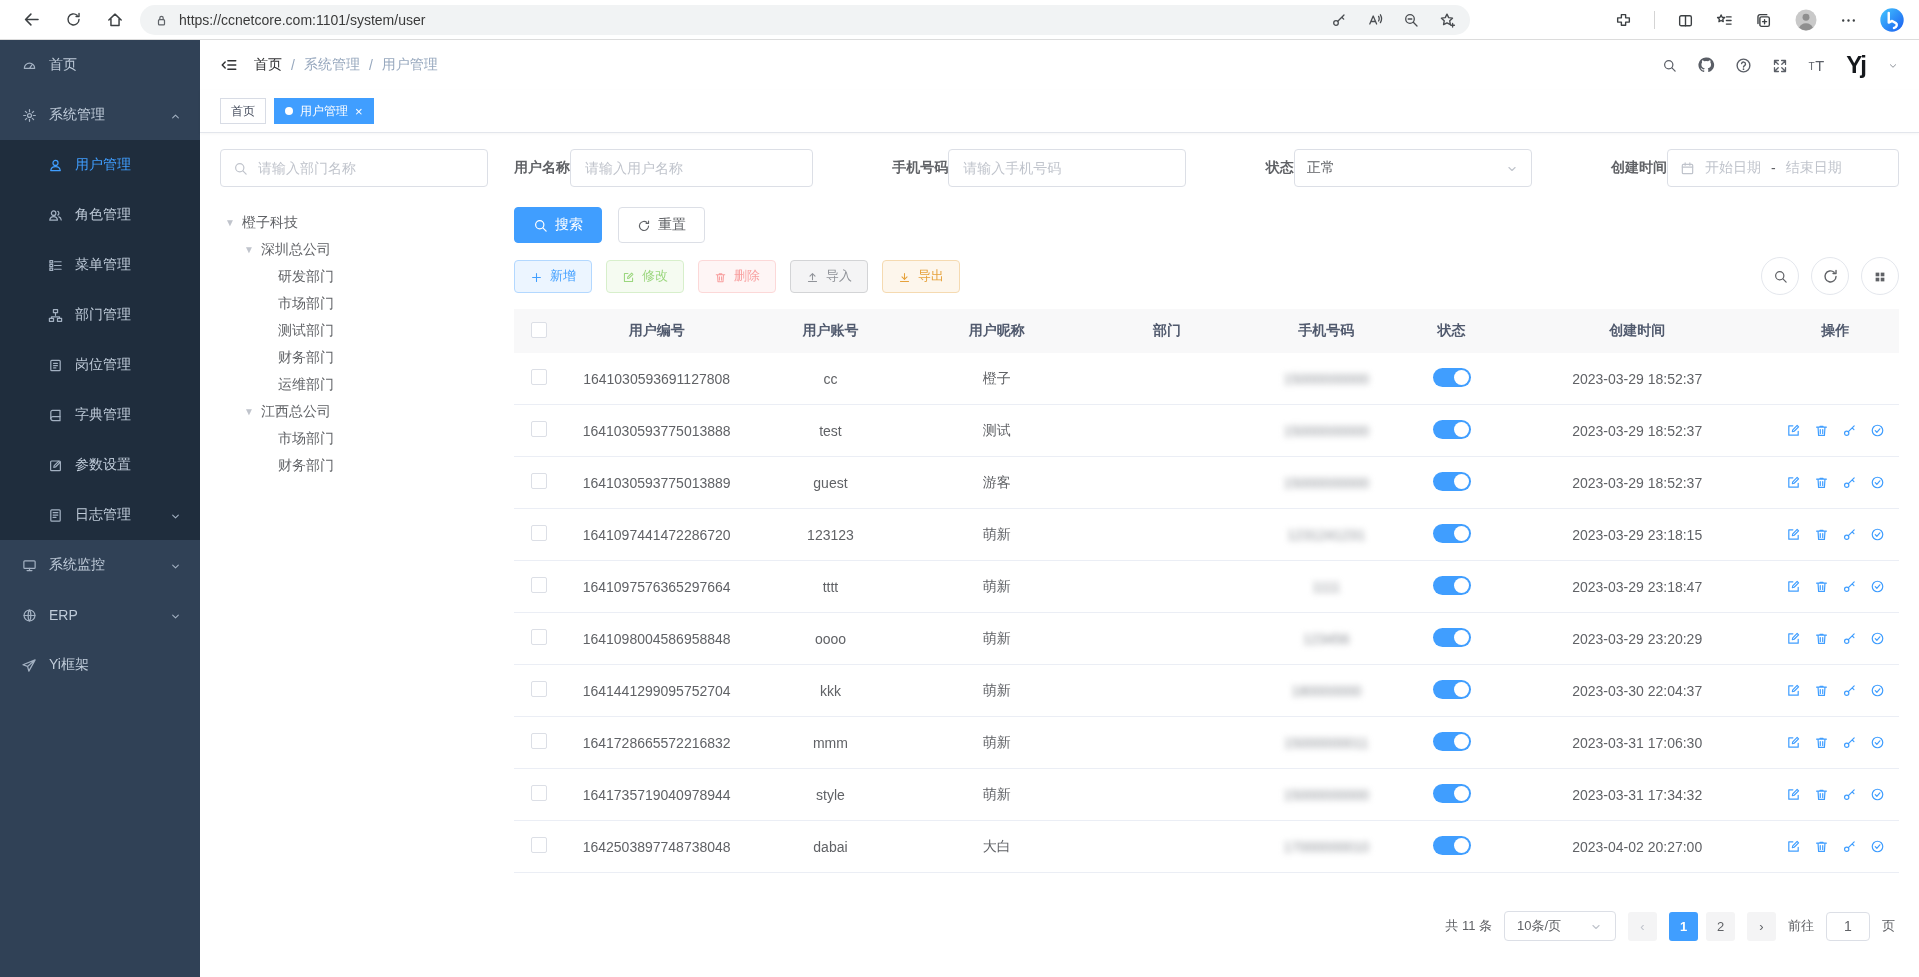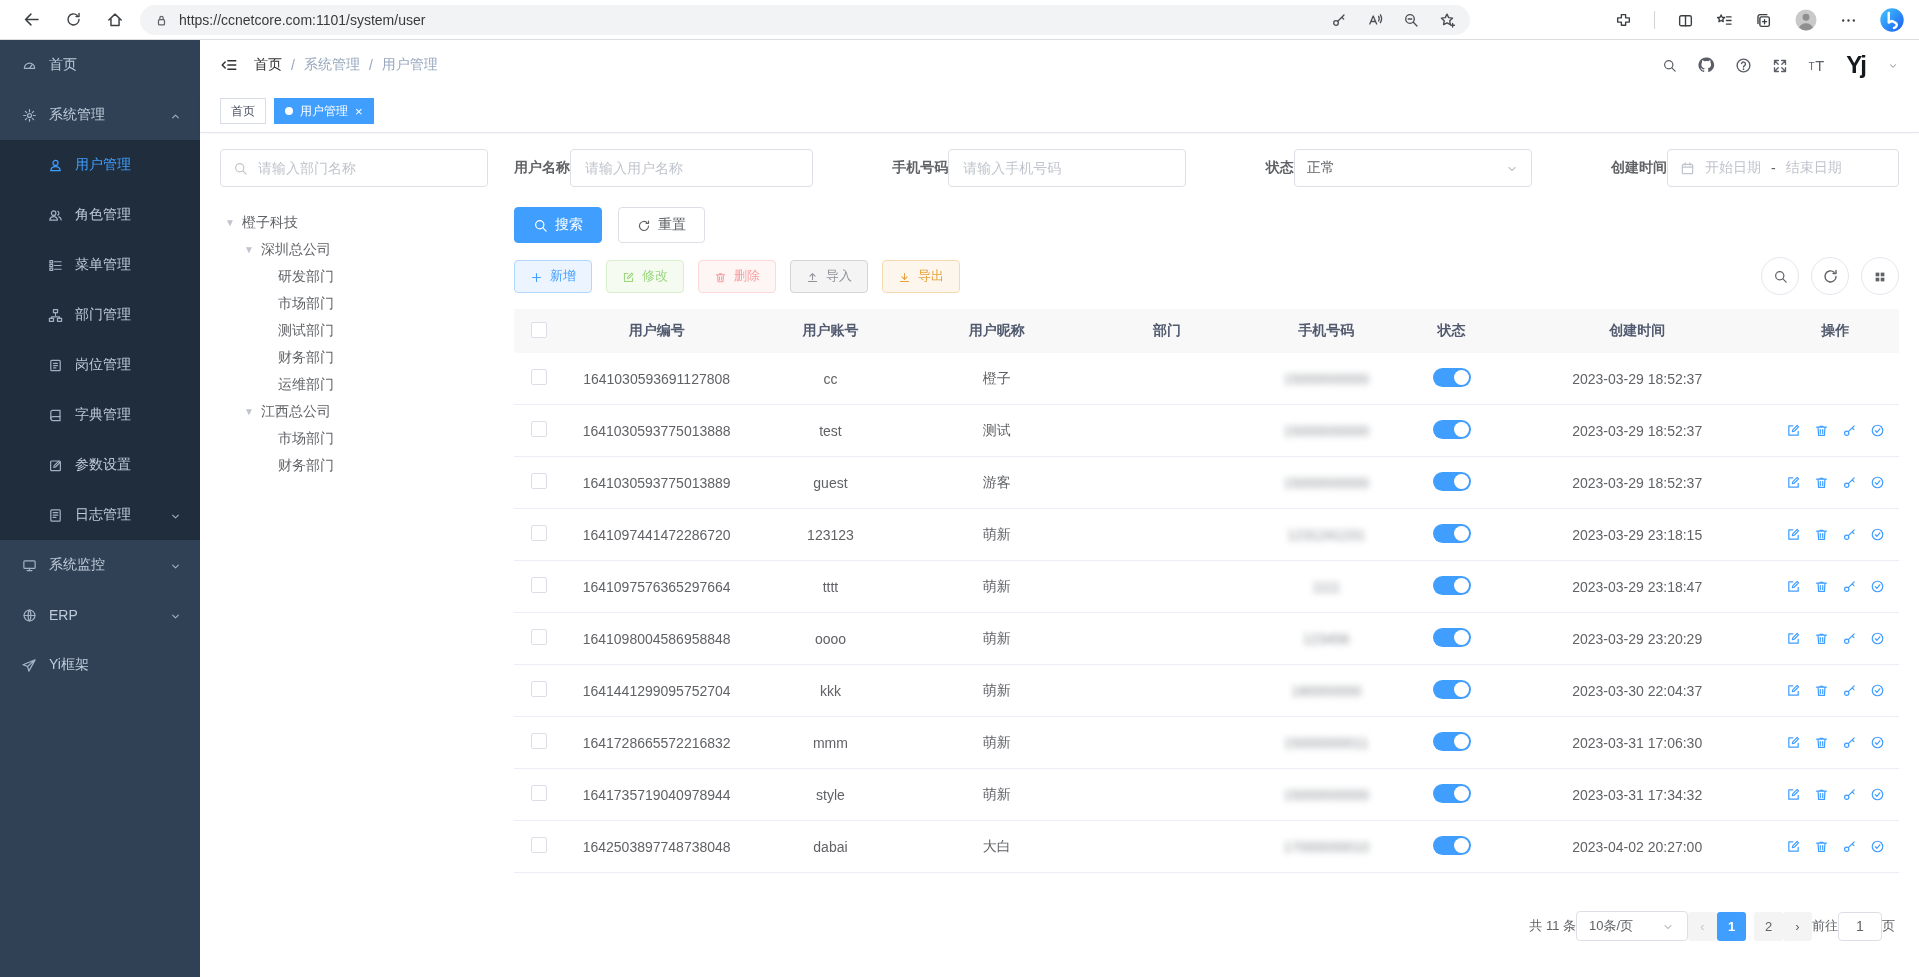--- a/index.html
+++ b/index.html
@@ -85,7 +85,7 @@
   .ops{display:flex;gap:13px;justify-content:center;color:#409eff;}
   .op{cursor:pointer;display:flex;}
   
-  .pager{display:flex;align-items:center;justify-content:flex-end;gap:0;margin-top:38px;font-size:13px;color:#606266;flex:none;padding-right:4px;}
+  .pager{display:flex;align-items:center;justify-content:flex-end;gap:12px;margin-top:38px;font-size:13px;color:#606266;flex:none;padding-right:4px;}
   .psize{width:112px;height:30px;font-size:13px;}
   .pbtn{min-width:29px;height:29px;border-radius:3px;background:#f4f4f5;display:flex;align-items:center;justify-content:center;font-size:13px;color:#606266;cursor:pointer;}
   .pbtn.disabled{color:#c0c4cc;}

